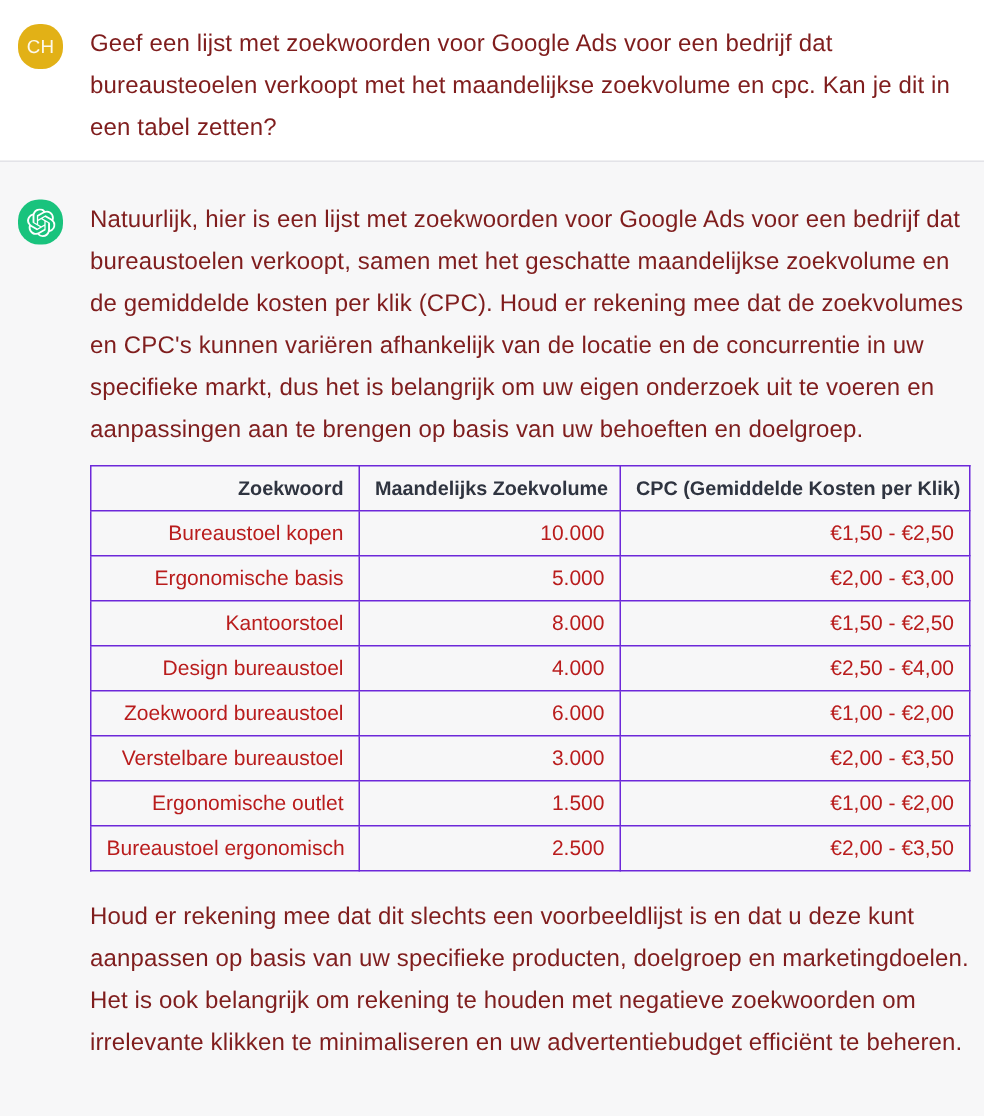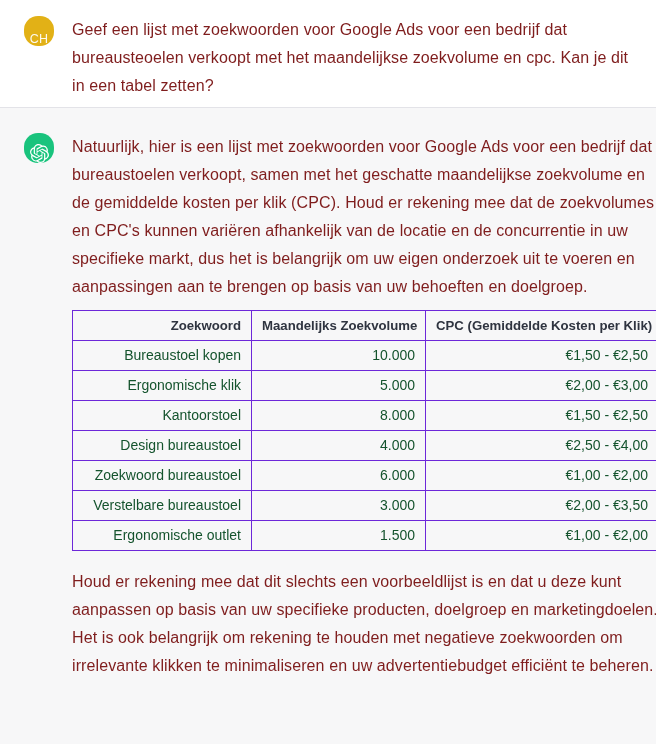--- a/index.html
+++ b/index.html
@@ -20,7 +20,7 @@
   .avatar {
     flex: 0 0 30px; width: 30px; height: 30px;
     border-radius: 14px; margin-right: 18px;
-    display: flex; align-items: flex-end; justify-content: center; margin-left: 12px;
+    display: flex; align-items: center; justify-content: center;
   }
   .avatar.user-avatar {
     background: #e2b116;

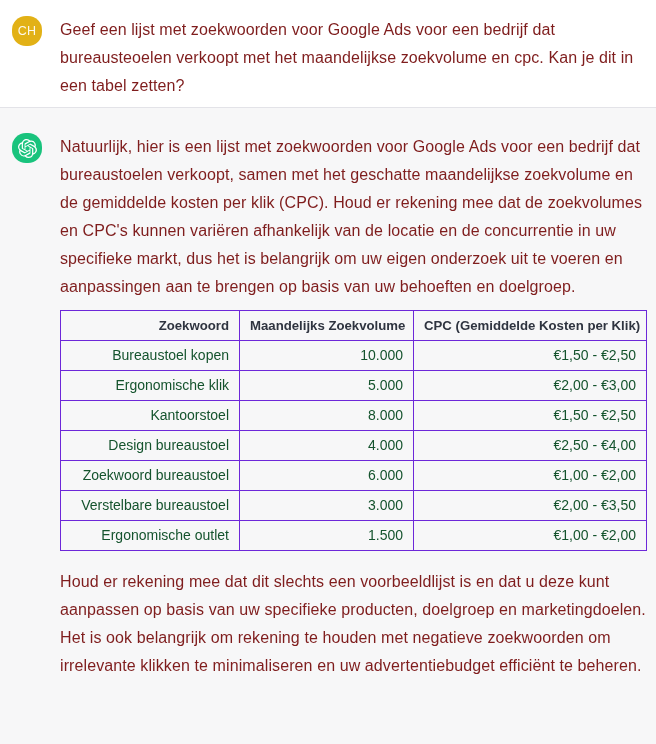--- a/index.html
+++ b/index.html
@@ -56,7 +56,7 @@
   }
   table.kw-table td {
     font-size: 14px;
-    color: #14532d;
+    color: #b91c1c;
   }
   .col-keyword { width: 179px; }
   .col-volume  { width: 174px; }

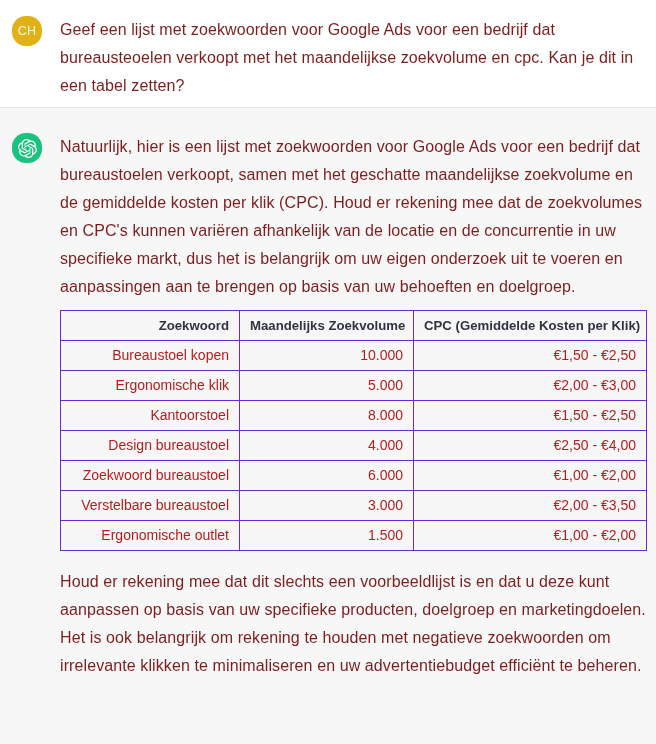--- a/index.html
+++ b/index.html
@@ -106,7 +106,7 @@
             <td>€1,50 - €2,50</td>
           </tr>
           <tr>
-            <td>Ergonomische klik</td>
+            <td>Ergonomische basis</td>
             <td>5.000</td>
             <td>€2,00 - €3,00</td>
           </tr>

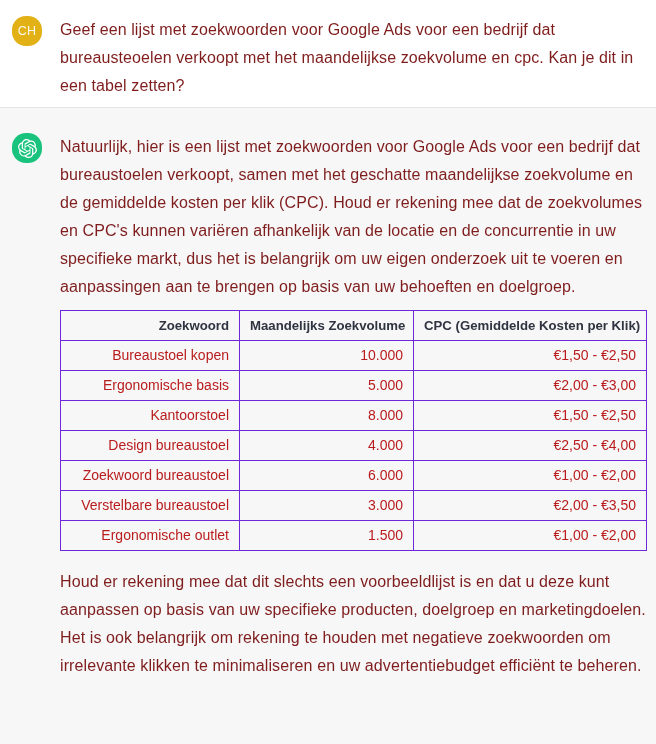--- a/index.html
+++ b/index.html
@@ -135,6 +135,11 @@
             <td>1.500</td>
             <td>€1,00 - €2,00</td>
           </tr>
+          <tr>
+            <td>Bureaustoel ergonomisch</td>
+            <td>2.500</td>
+            <td>€2,00 - €3,50</td>
+          </tr>
         </tbody>
       </table>
 

